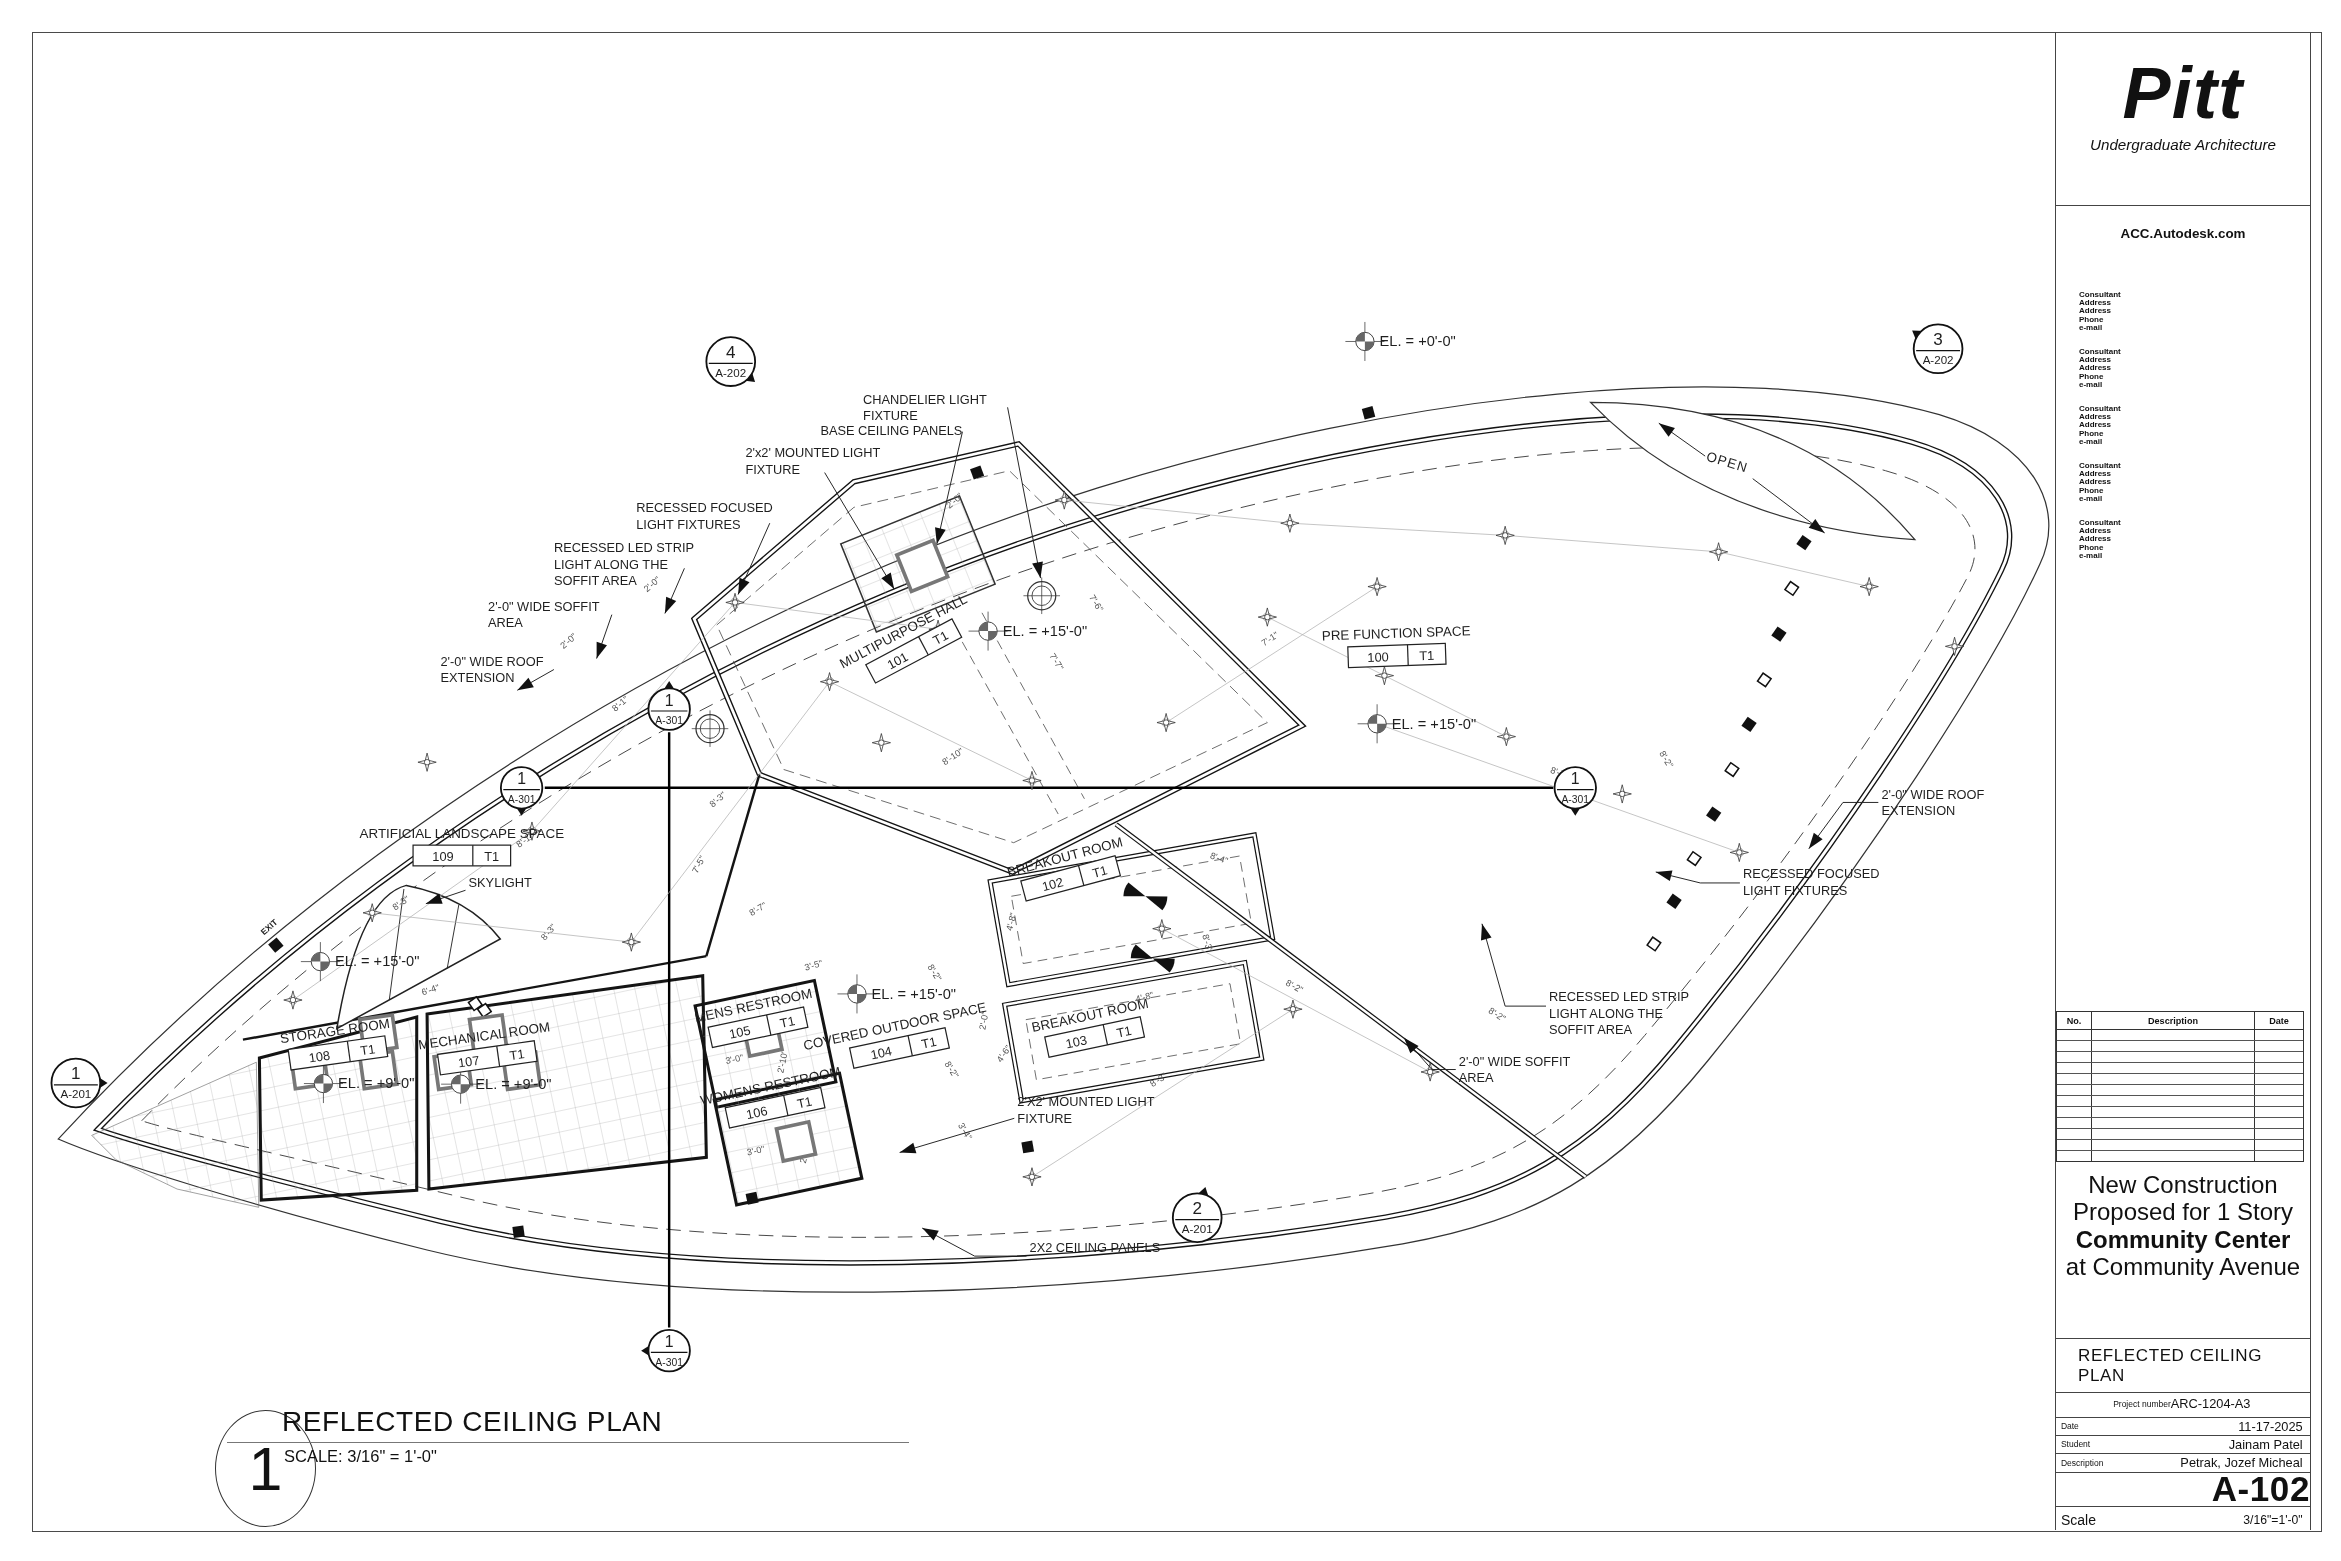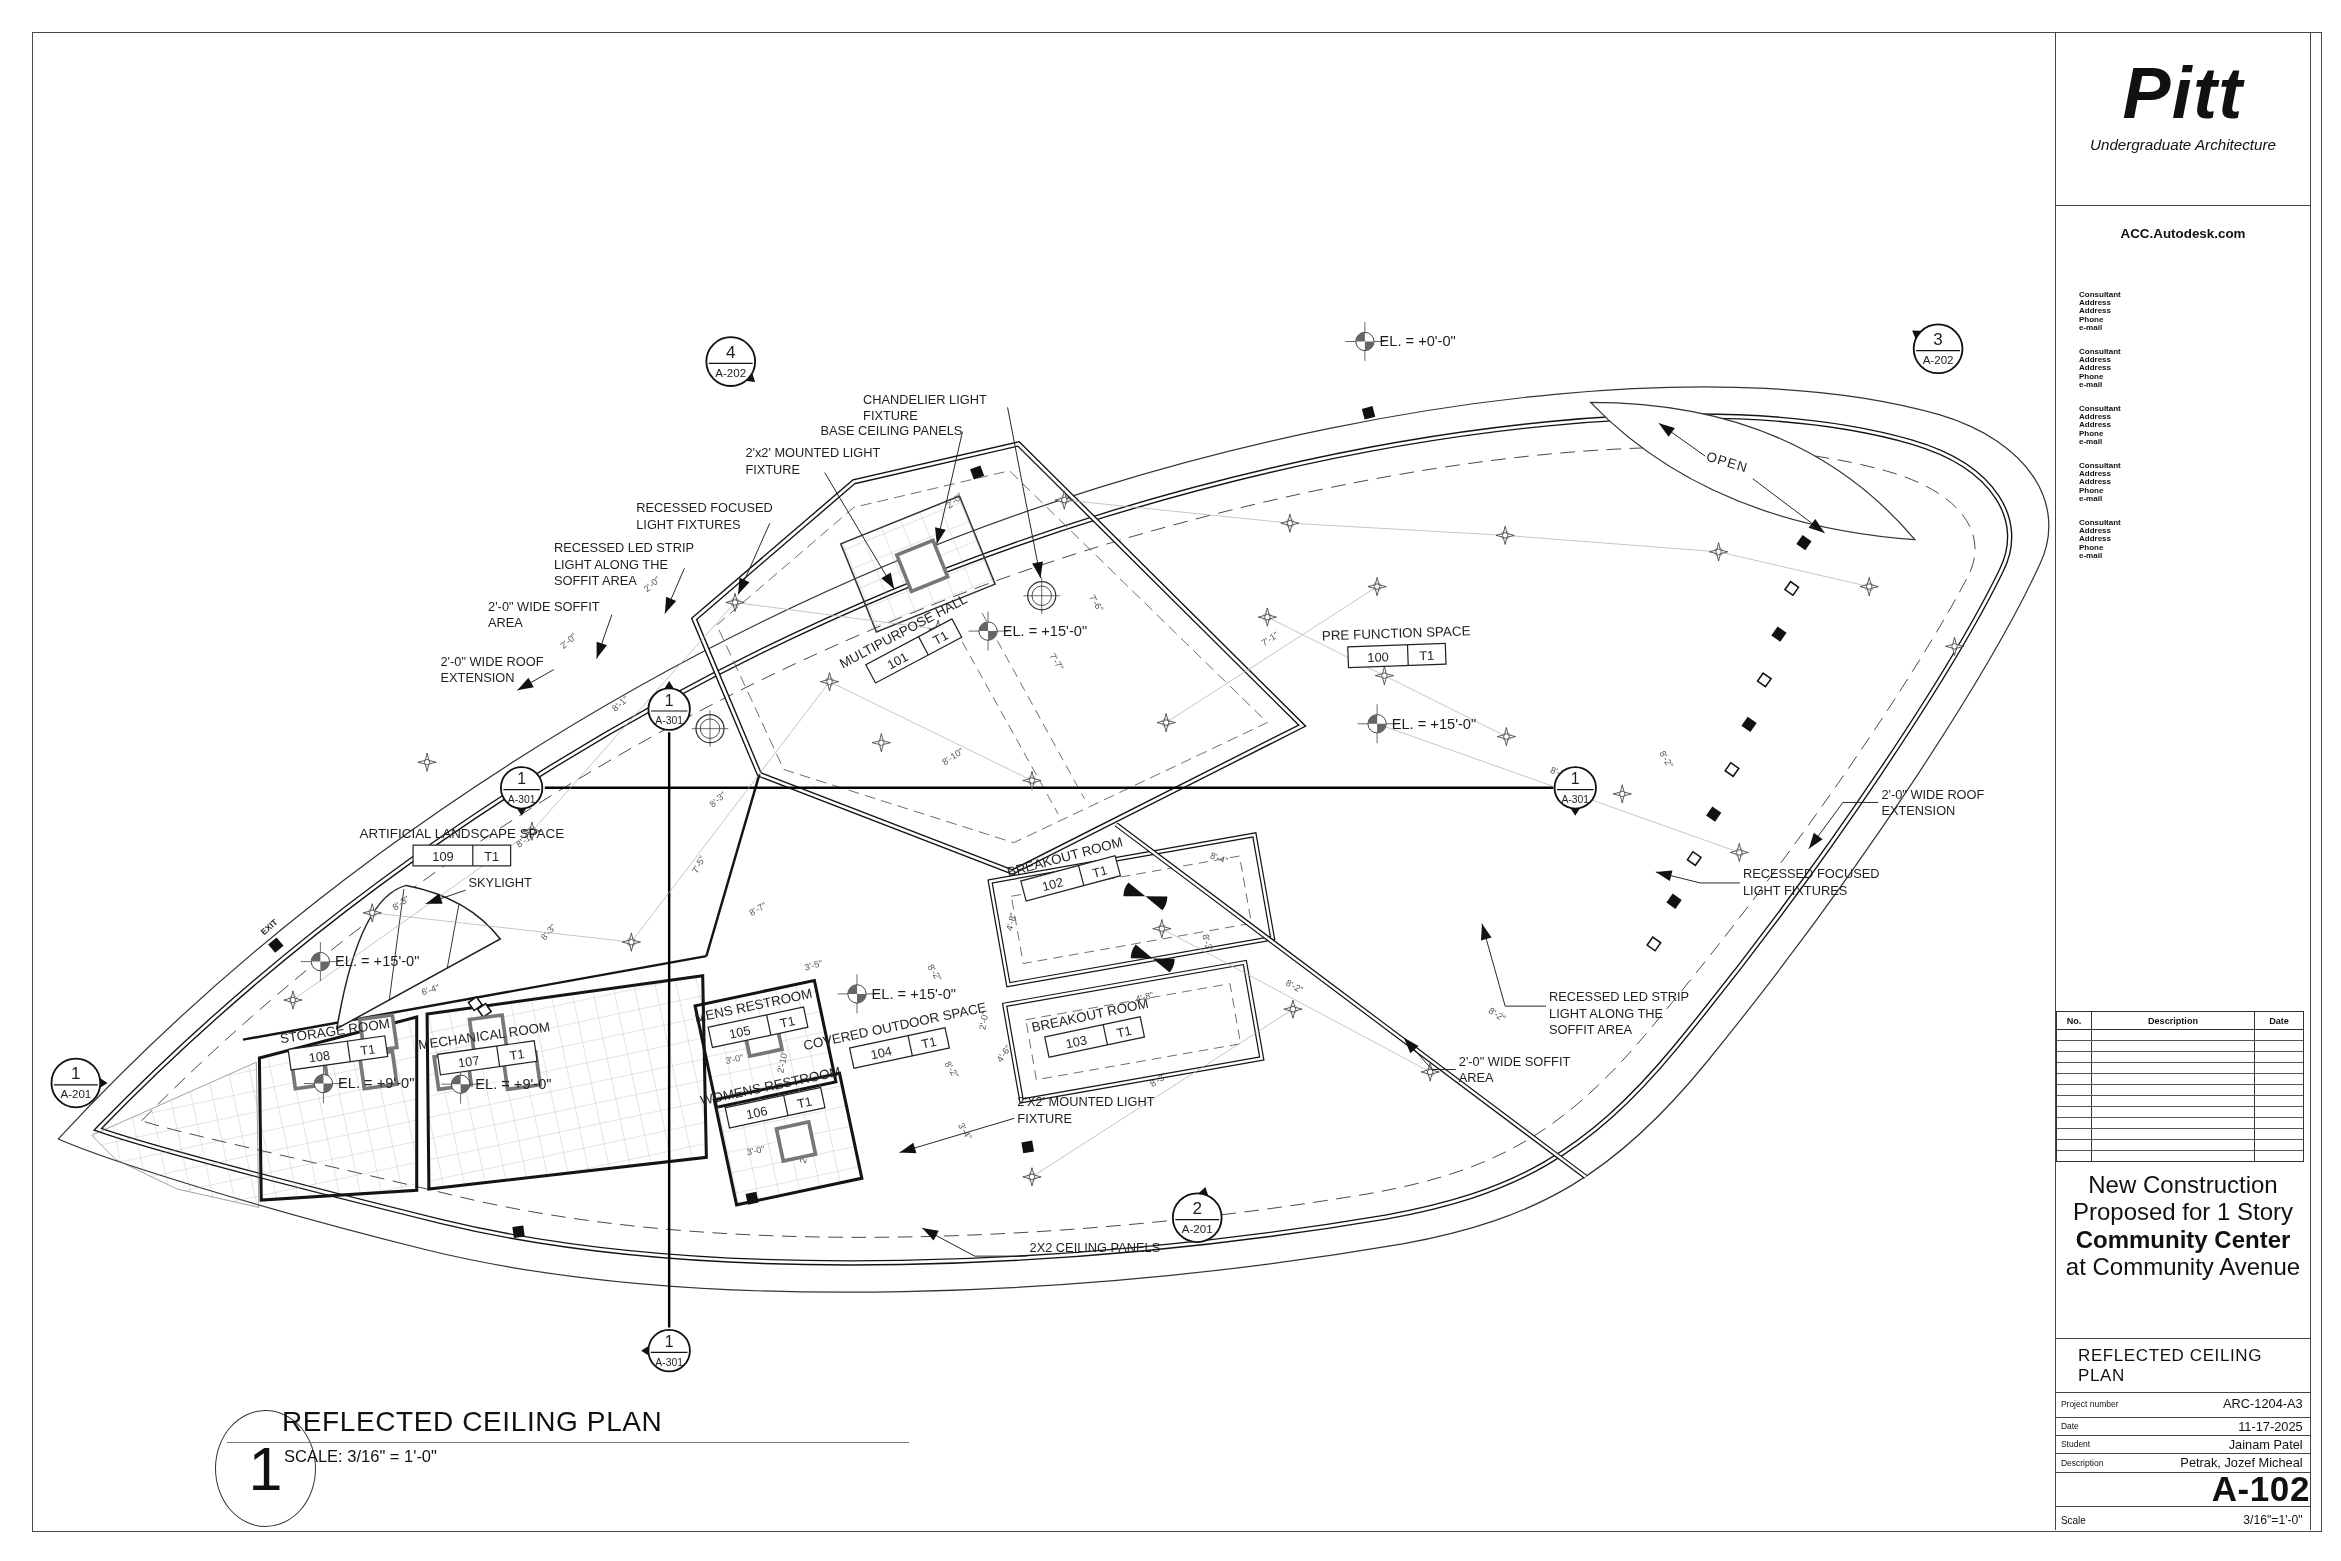--- a/index.html
+++ b/index.html
@@ -34,7 +34,7 @@
   .info-row{position:relative;border-bottom:0.9px solid #444;display:flex;align-items:center;justify-content:space-between;}
   .info-row .lab{font-size:8.5px;margin-left:4.9px;}
   .info-row .val{font-size:12.8px;margin-right:7.3px;}
-  #r-proj{height:25.6px;} #r-date{height:17px;} #r-stud{height:17px;} #r-inst{height:18.3px;}
+  #r-proj{height:25.6px;justify-content:center;} #r-date{height:17px;} #r-stud{height:17px;} #r-inst{height:18.3px;}
   #sheetnum-row{height:33px;border-bottom:1.2px solid #444;display:flex;align-items:center;justify-content:flex-end;}
   #sheetnum-row span{font-size:35px;font-weight:600;letter-spacing:0.6px;}
   #scale-row{height:27px;display:flex;align-items:center;justify-content:space-between;}

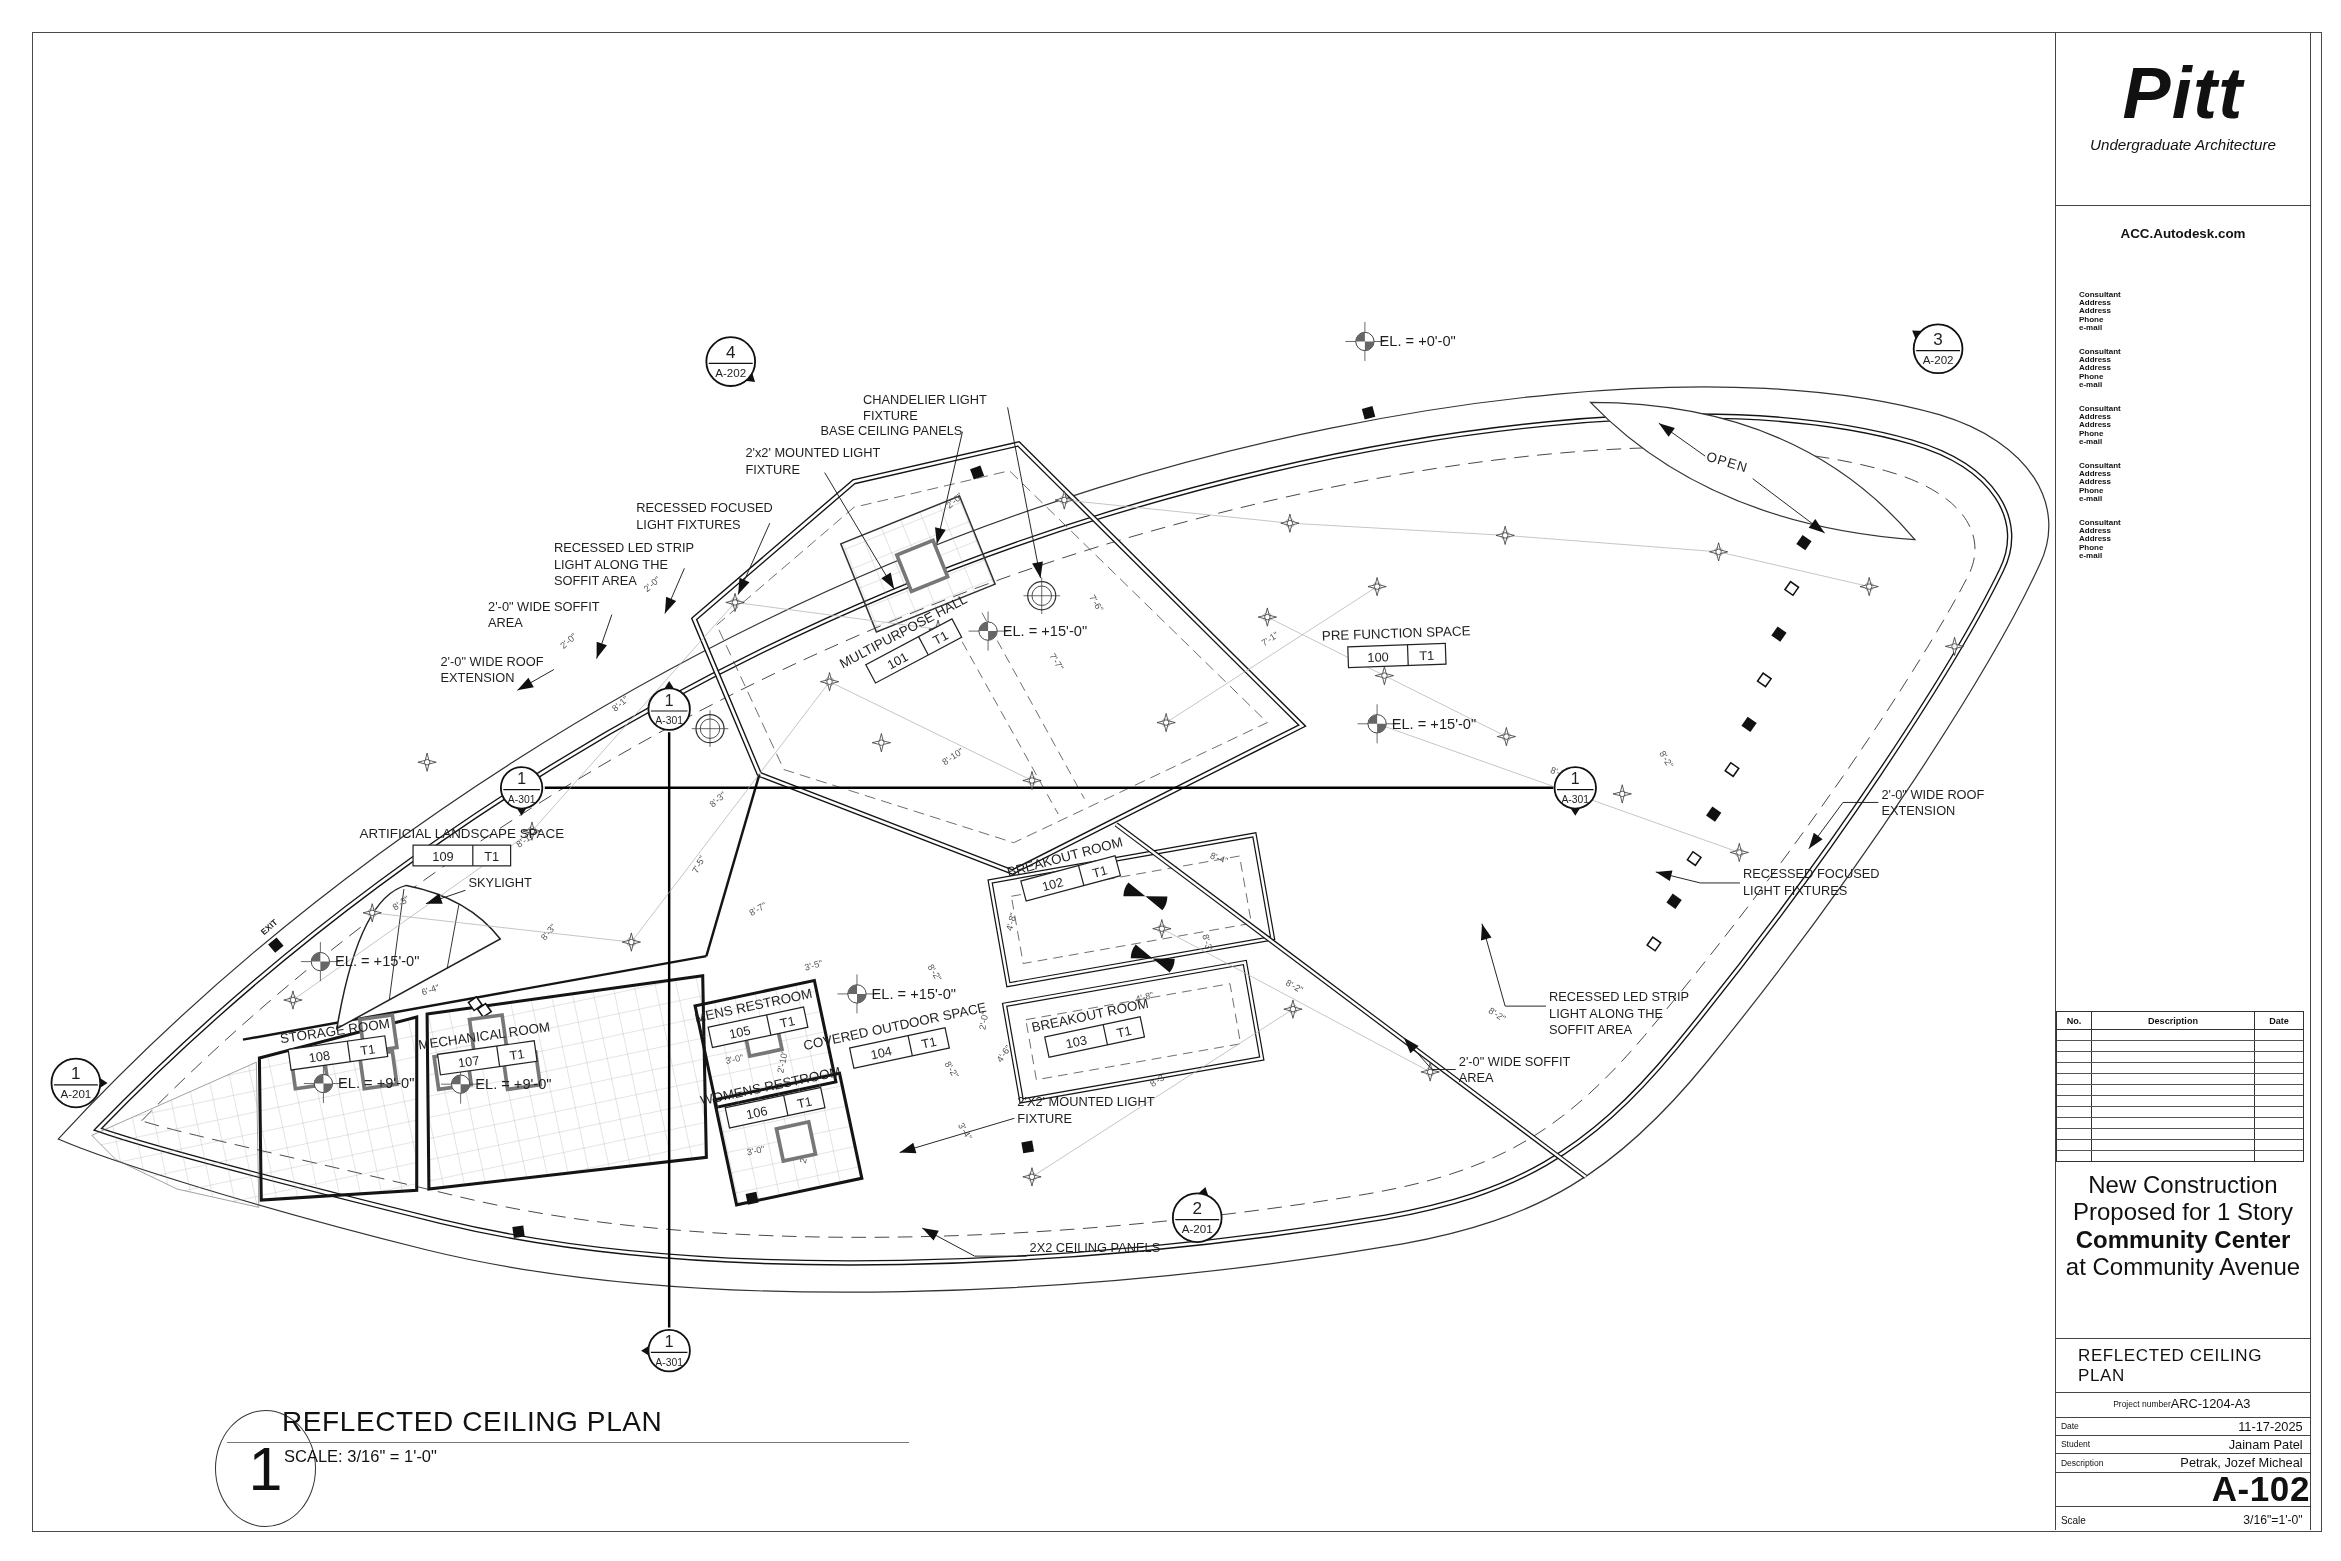--- a/index.html
+++ b/index.html
@@ -38,7 +38,7 @@
   #sheetnum-row{height:33px;border-bottom:1.2px solid #444;display:flex;align-items:center;justify-content:flex-end;}
   #sheetnum-row span{font-size:35px;font-weight:600;letter-spacing:0.6px;}
   #scale-row{height:27px;display:flex;align-items:center;justify-content:space-between;}
-  #scale-row .lab{font-size:10px;margin-left:4.9px;text-align:right;}
+  #scale-row .lab{font-size:14px;margin-left:4.9px;text-align:right;}
   #scale-row .val{font-size:12.2px;margin-right:7.3px;}
   
   #vp-circle{left:215px;top:1410px;width:99px;height:115px;border:1.5px solid #333;border-radius:50%;

